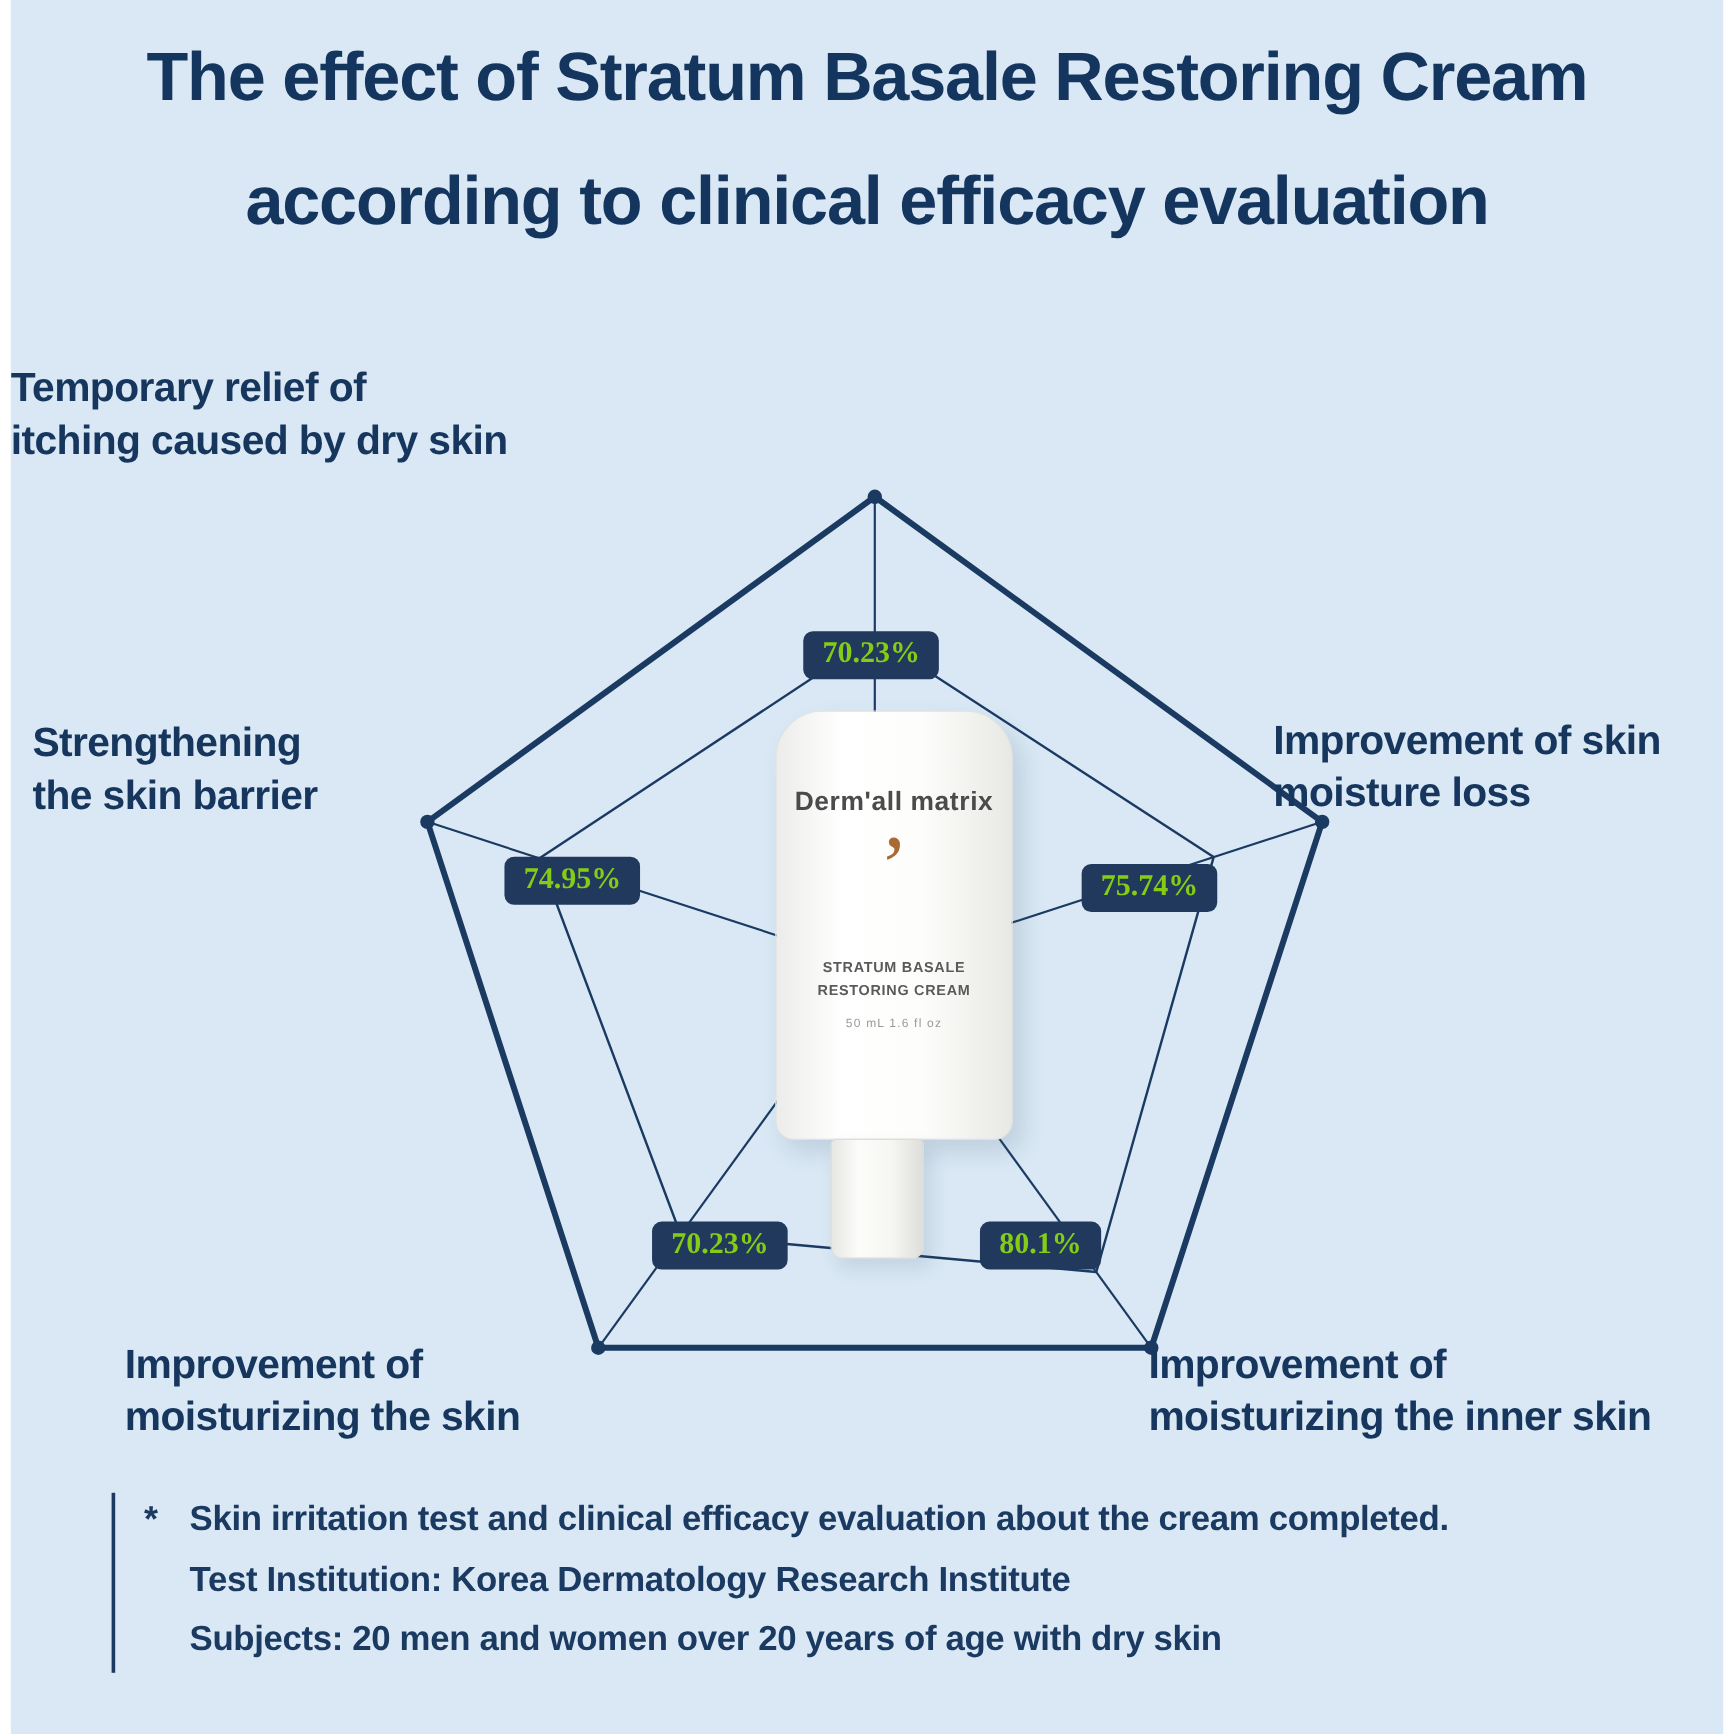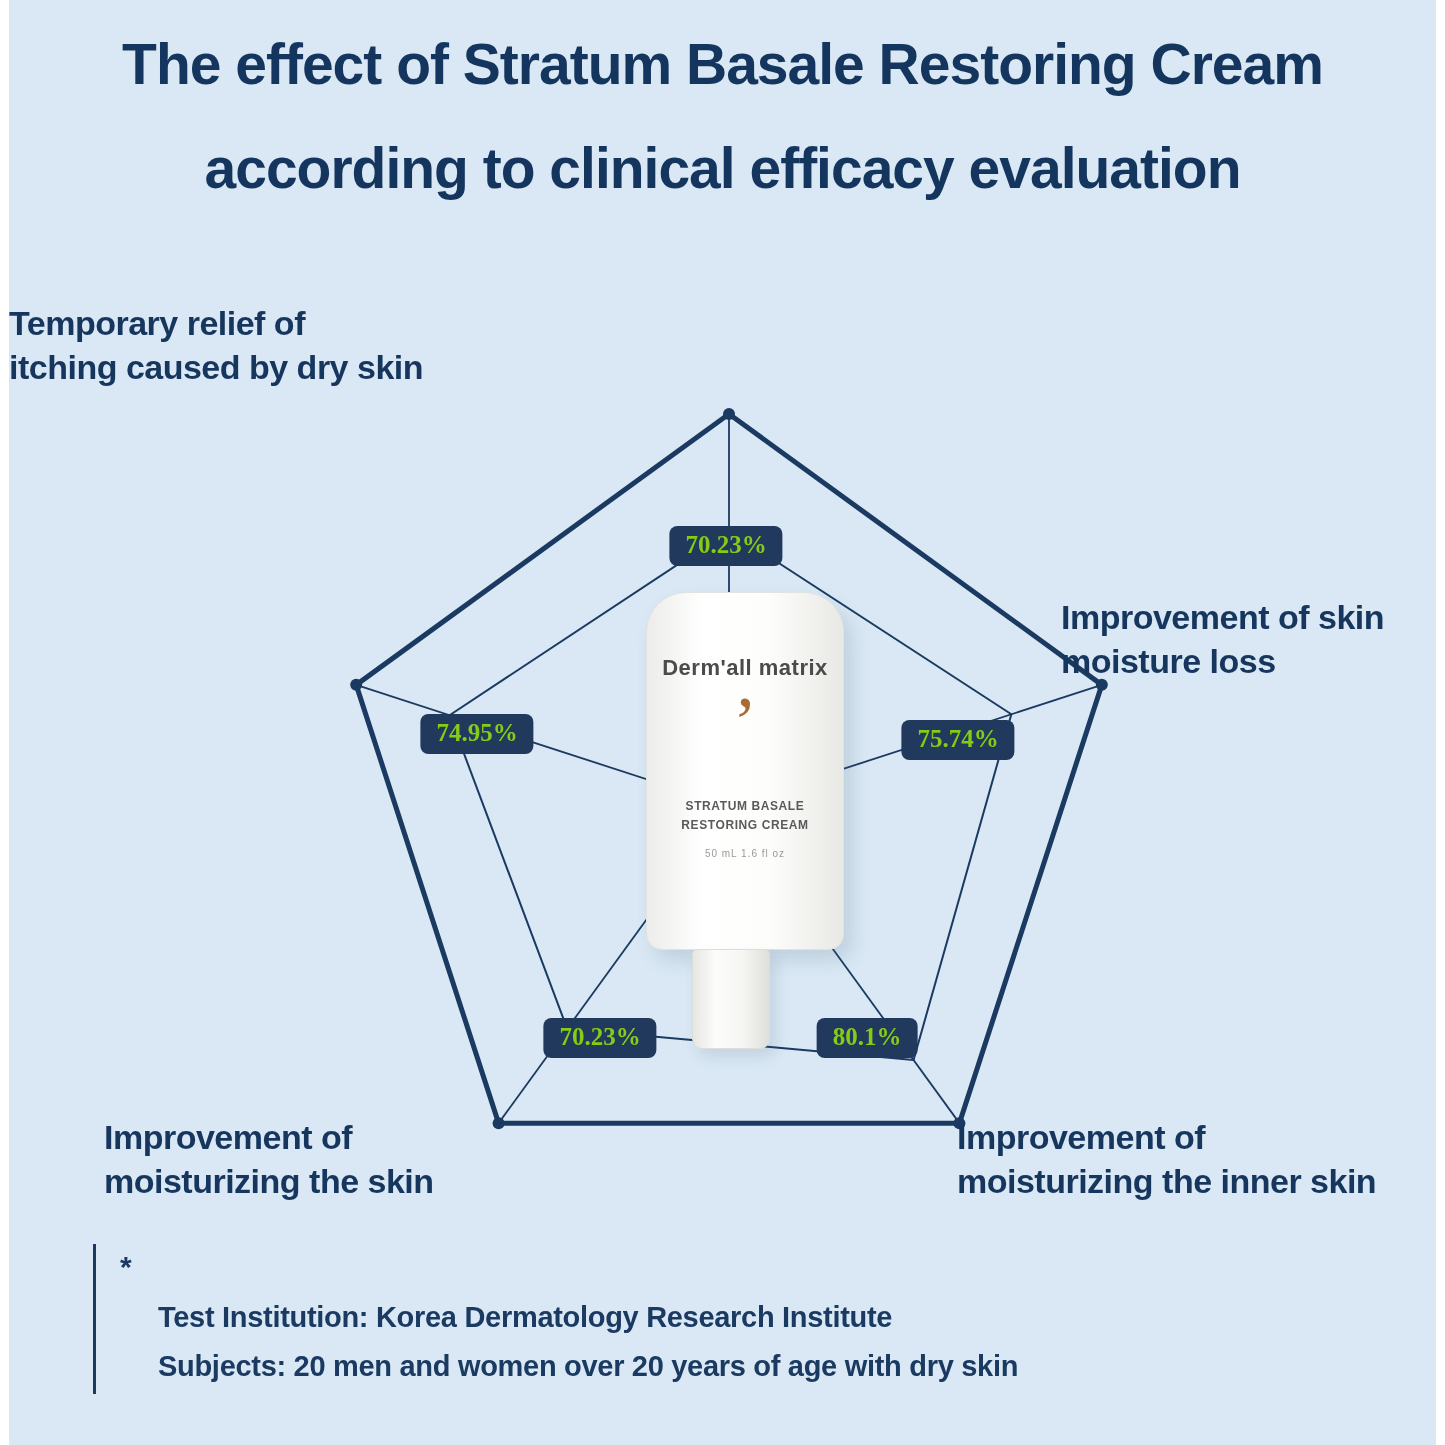--- a/index.html
+++ b/index.html
@@ -116,6 +116,10 @@
     <span>Improvement of</span>
     <span>moisturizing the skin</span>
   </div>
+  <div class="axis-label axis-left">
+    <span>Strengthening</span>
+    <span>the skin barrier</span>
+  </div>
 
   <div class="badge badge-0">70.23%</div>
   <div class="badge badge-1">75.74%</div>

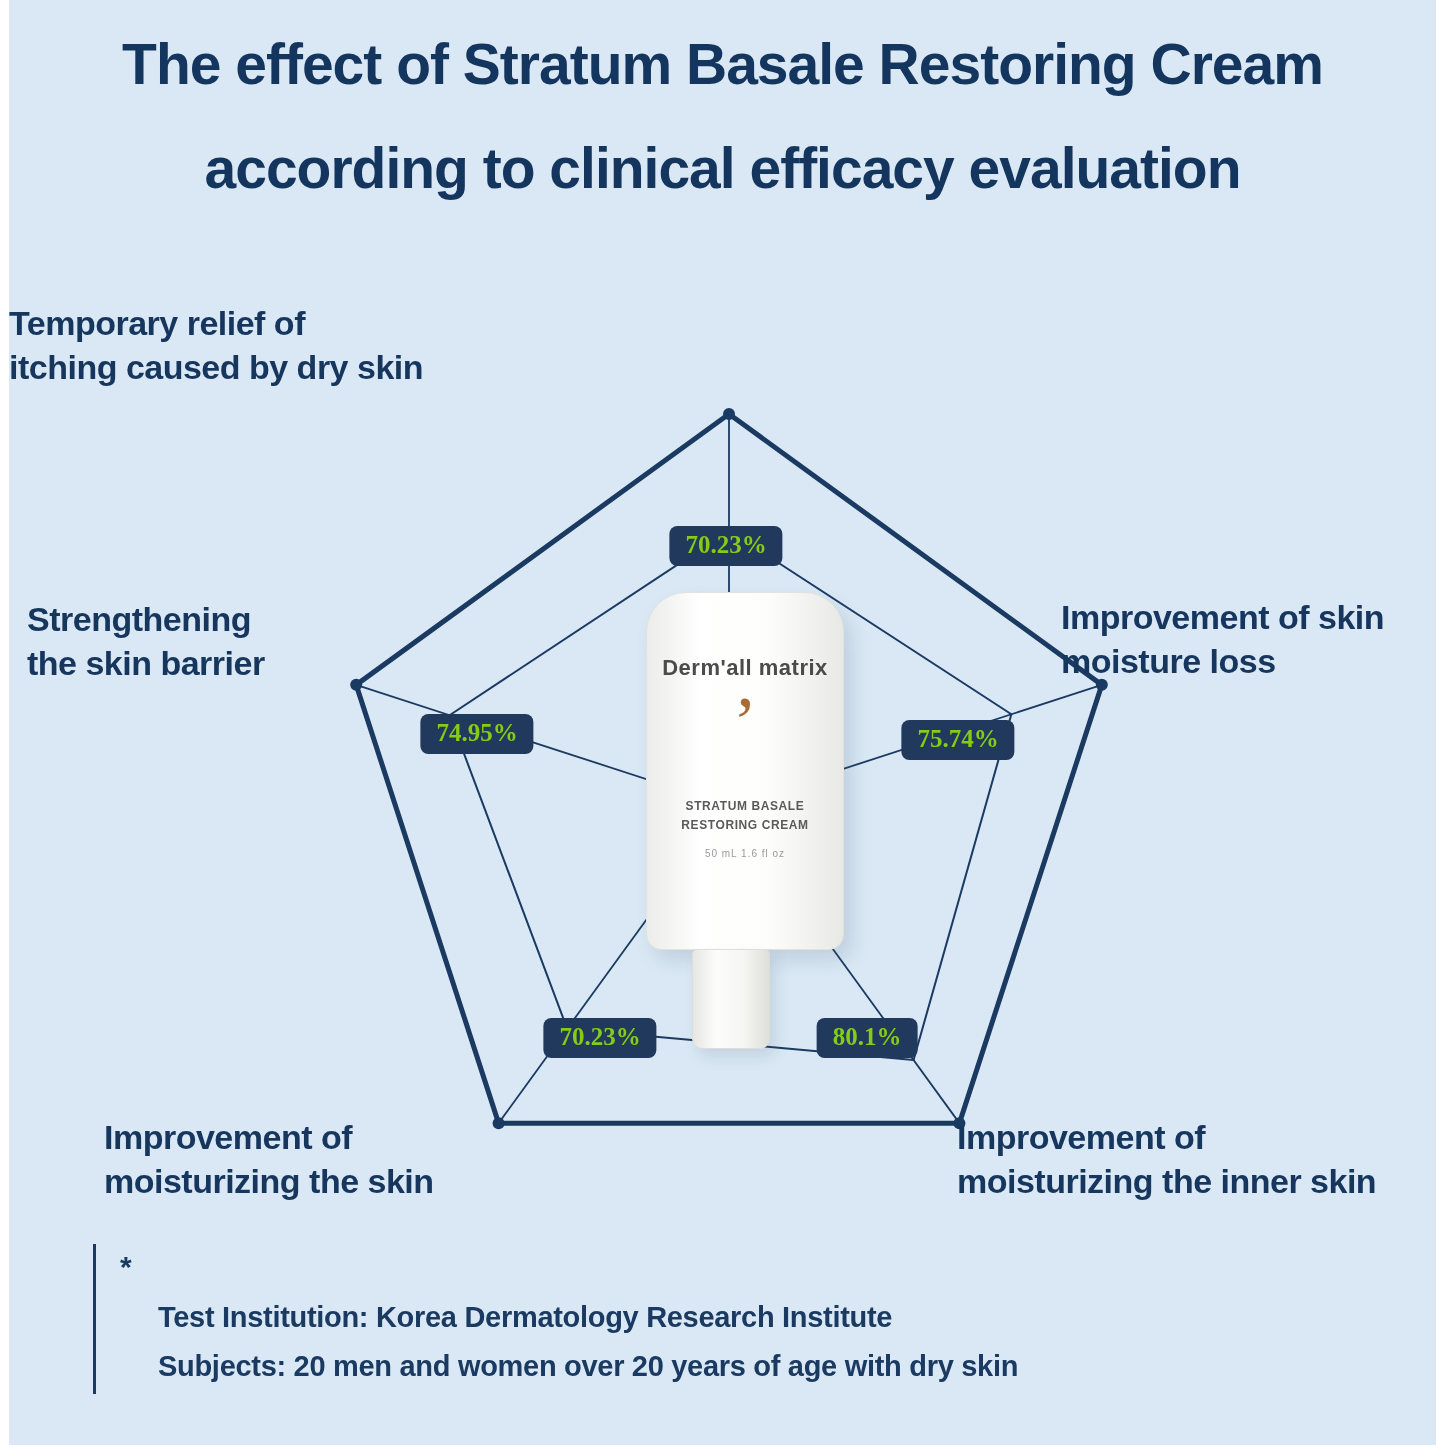--- a/index.html
+++ b/index.html
@@ -143,6 +143,7 @@
   <div class="footnote">
     <div class="fn-line fn-first">
       <span class="fn-star">*</span>
+      <span class="fn-text">Skin irritation test and clinical efficacy evaluation about the cream completed.</span>
     </div>
     <div class="fn-line fn-rest">Test Institution: Korea Dermatology Research Institute</div>
     <div class="fn-line fn-rest">Subjects: 20 men and women over 20 years of age with dry skin</div>

